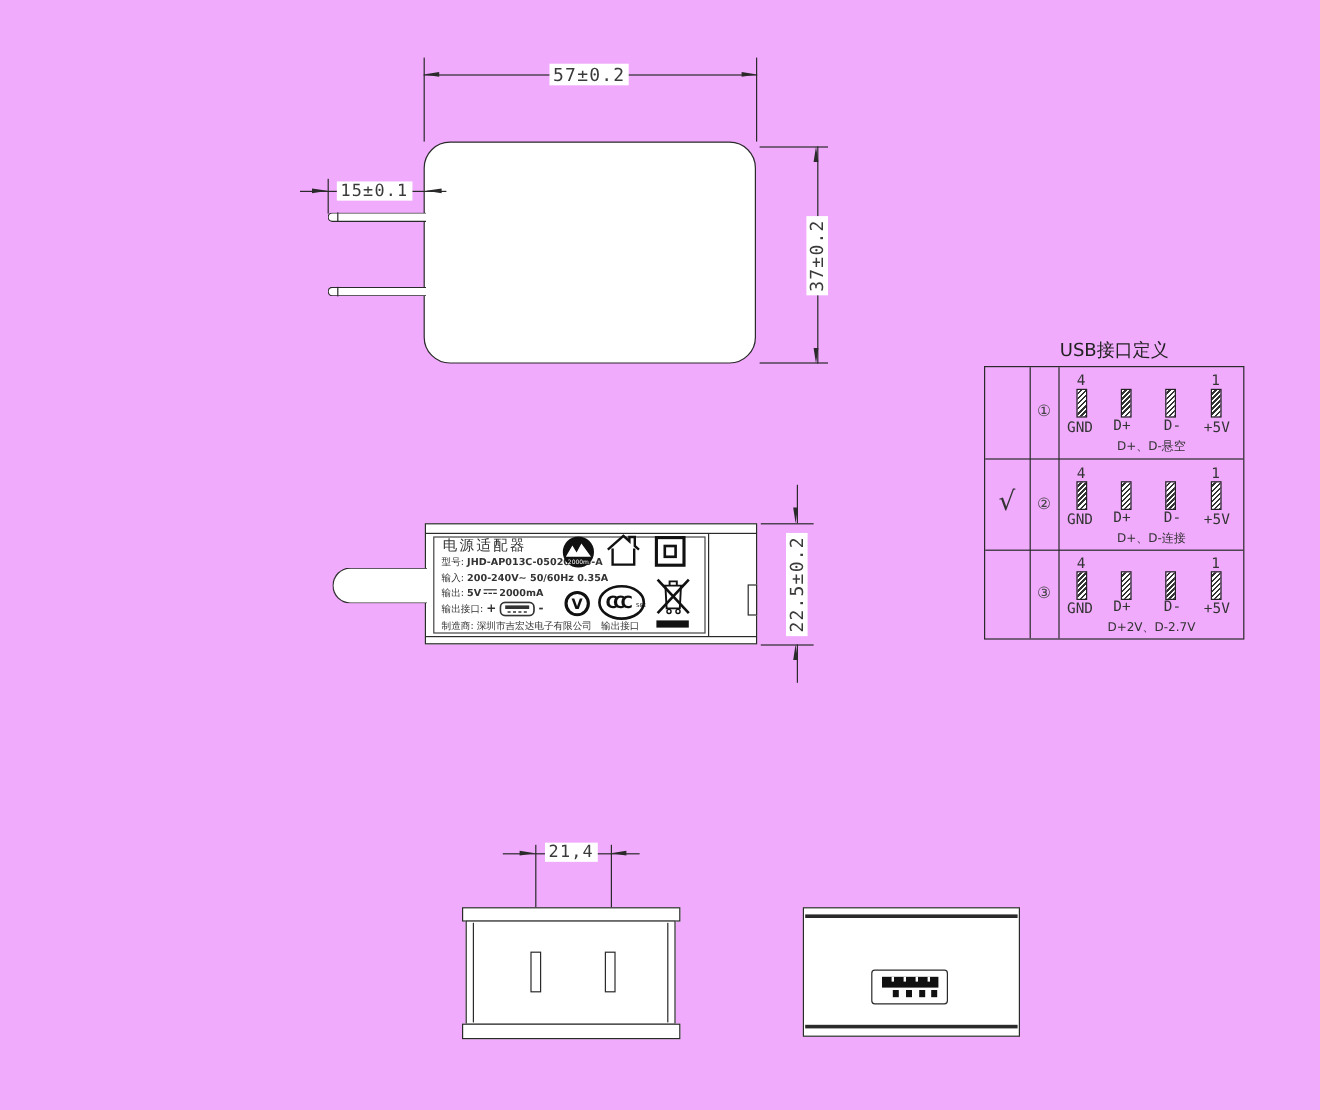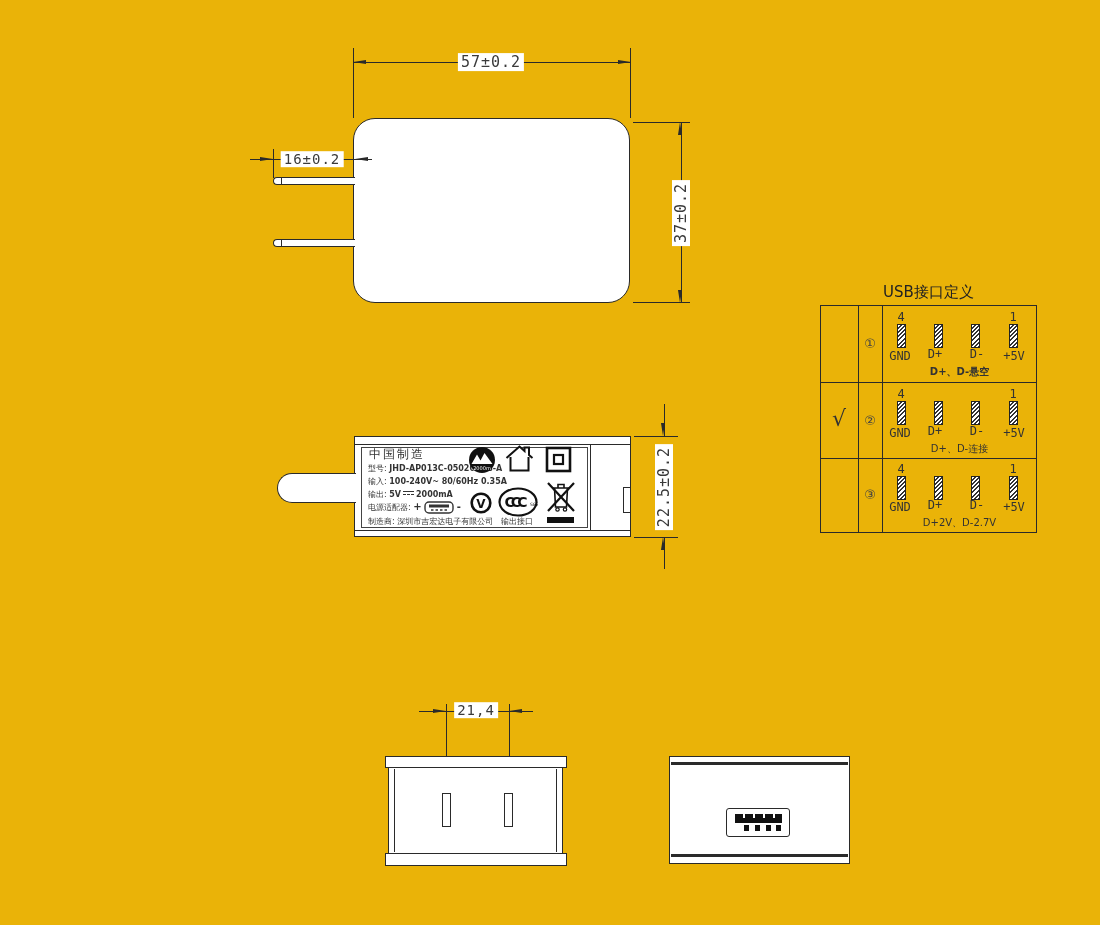--- a/index.html
+++ b/index.html
@@ -3,7 +3,7 @@
 <meta charset="utf-8">
 <style>
   html,body{margin:0;padding:0;background:#fff;}
-  .canvas{position:relative;width:1100px;height:925px;background:#eab308;overflow:hidden;
+  .canvas{position:relative;width:1100px;height:925px;background:#f0abfc;overflow:hidden;
           font-family:"DejaVu Sans","Liberation Sans",sans-serif;color:#222;}
   
   .ln{position:absolute;background:#2a2a2a;}

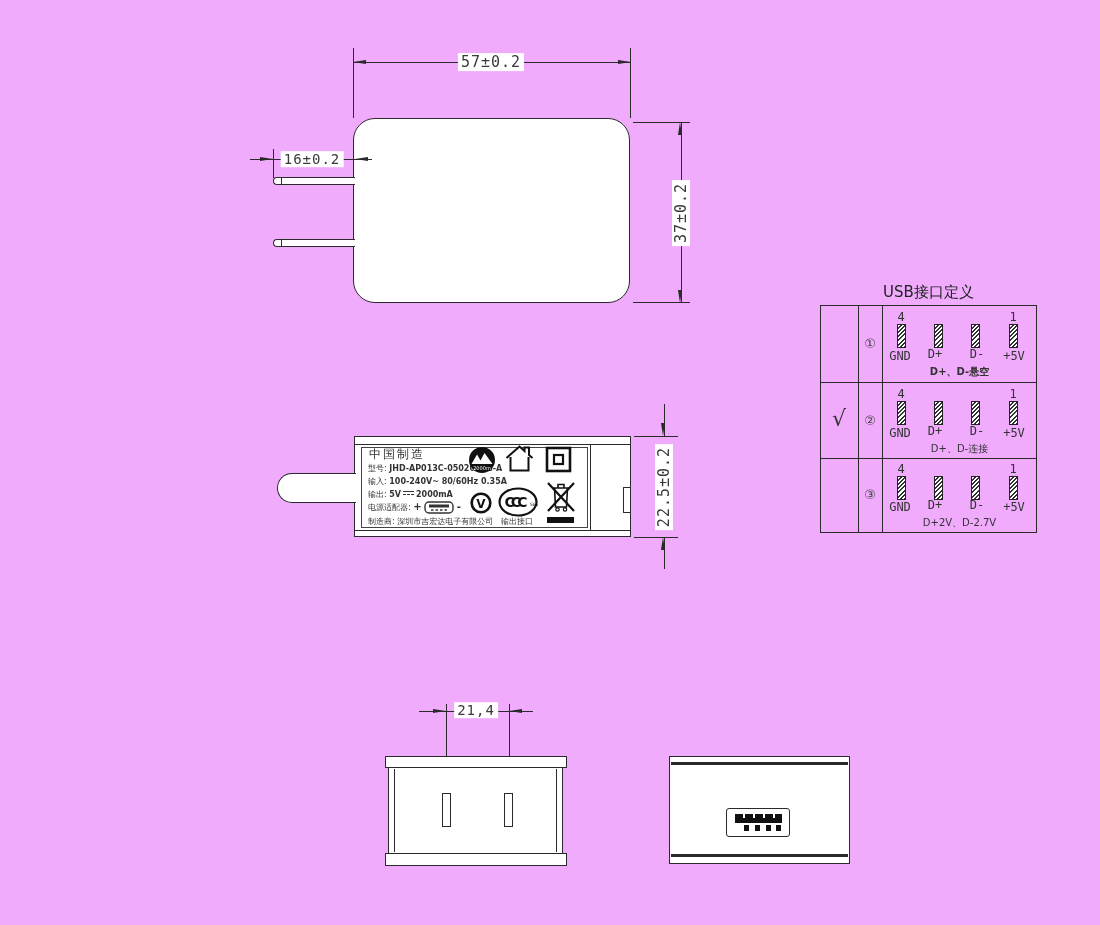--- a/index.html
+++ b/index.html
@@ -72,7 +72,7 @@
     <div class="ln" style="left:273px;top:149px;width:1px;height:29px;"></div>
     <div class="ar r" style="left:260px;top:156.5px;"></div>
     <div class="ar l" style="left:355px;top:156.5px;"></div>
-    <div class="dimtext" style="left:312px;top:160px;font-size:14px;">16±0.2</div>
+    <div class="dimtext" style="left:312px;top:160px;font-size:14px;">15±0.1</div>
 
     <div class="prong" style="left:273px;top:177px;width:82px;height:8px;"></div>
     <div class="ln" style="left:281px;top:177px;width:1px;height:8px;"></div>

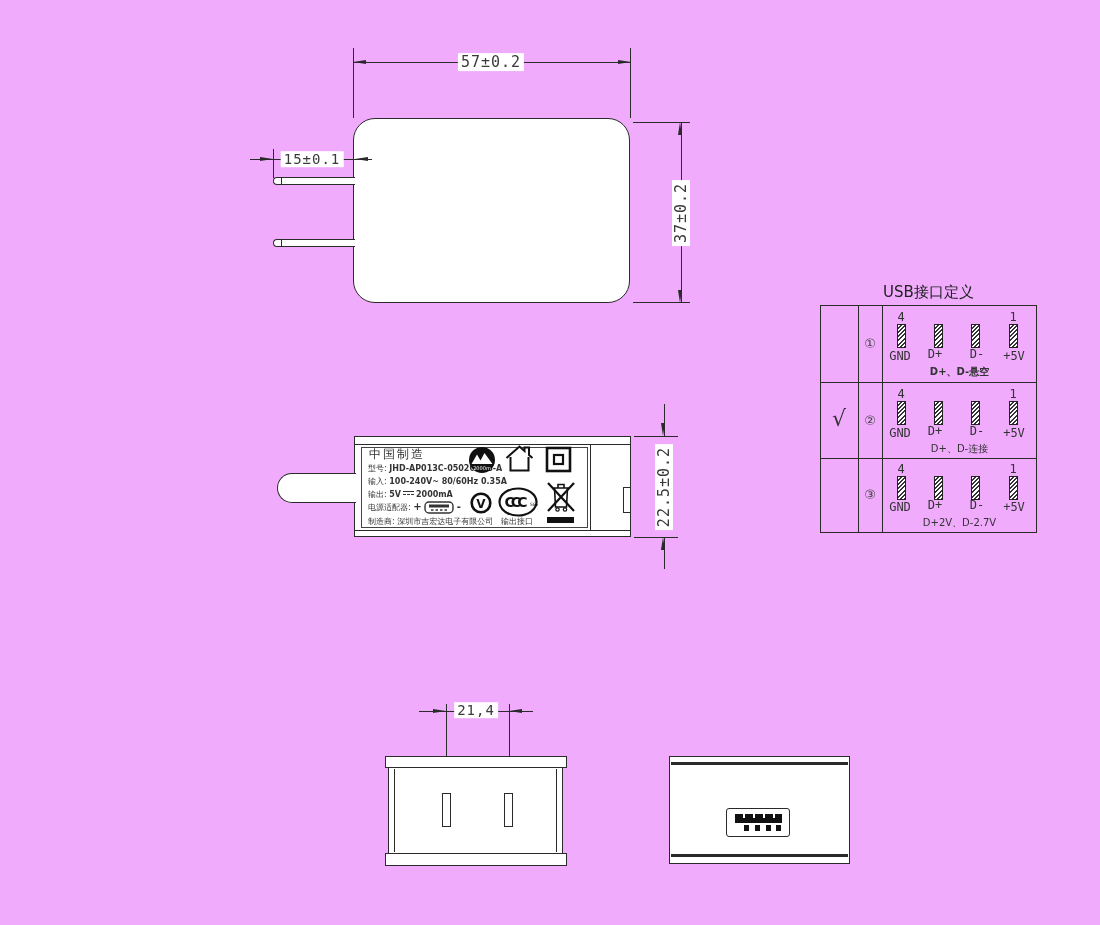--- a/index.html
+++ b/index.html
@@ -178,7 +178,7 @@
       <span class="plabel" style="left:102px;width:26px;top:42px;">D+</span>
       <span class="plabel" style="left:144px;width:26px;top:42px;">D-</span>
       <span class="plabel" style="left:176px;width:36px;top:44px;">+5V</span>
-      <div class="pnote" style="top:60px;font-weight:bold;">D+、D-悬空</div>
+      <div class="pnote" style="top:60px;">D+、D-悬空</div>
     </div>
 
     <div class="trow" style="top:382px;height:76px;">

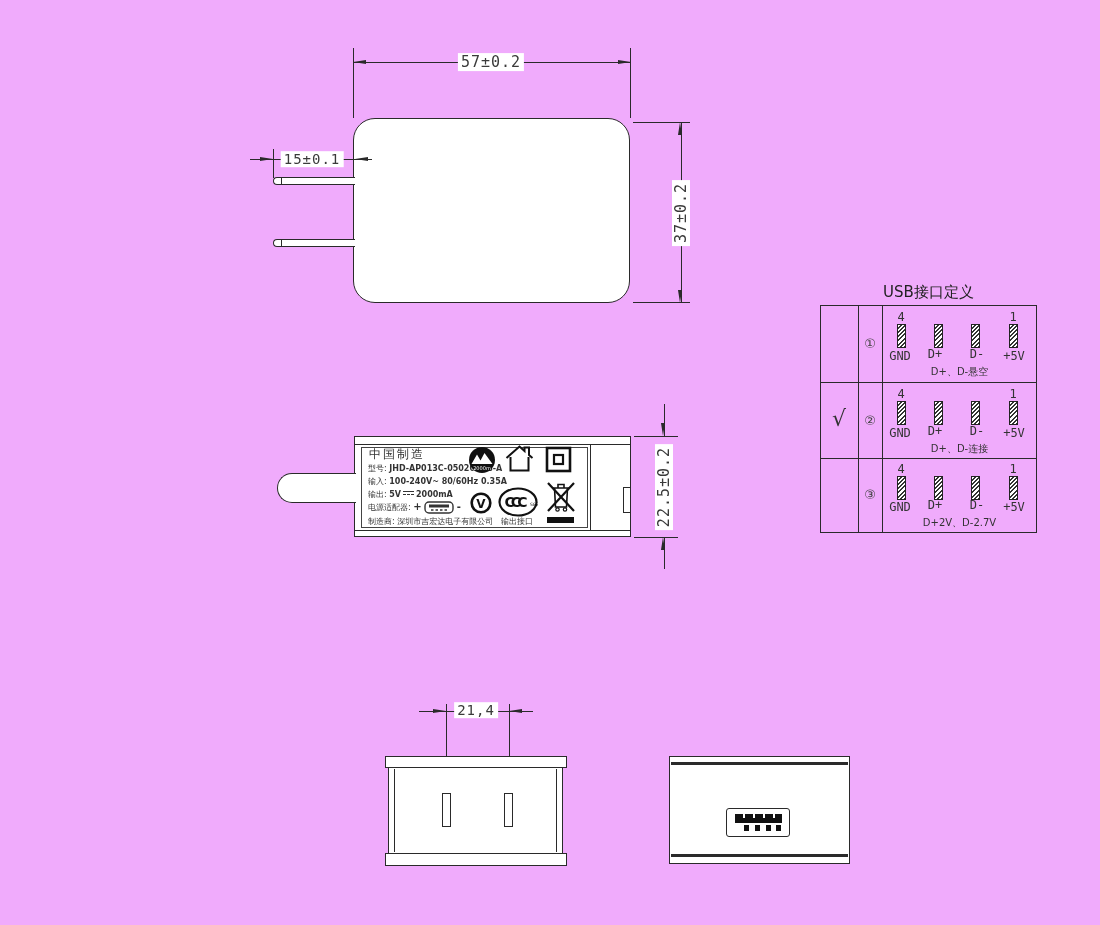--- a/index.html
+++ b/index.html
@@ -97,7 +97,7 @@
     <div class="dimtext vdim" style="left:664px;top:487px;">22.5±0.2</div>
 
     <div class="box thin" style="left:361px;top:447px;width:227px;height:81px;border-color:#444;"></div>
-    <div class="lbl-title">中国制造</div>
+    <div class="lbl-title">电源适配器</div>
     <div class="lbl-line" style="top:463px;">
       <span>型号:</span>
       <b>JHD-AP013C-050200BB-A</b>

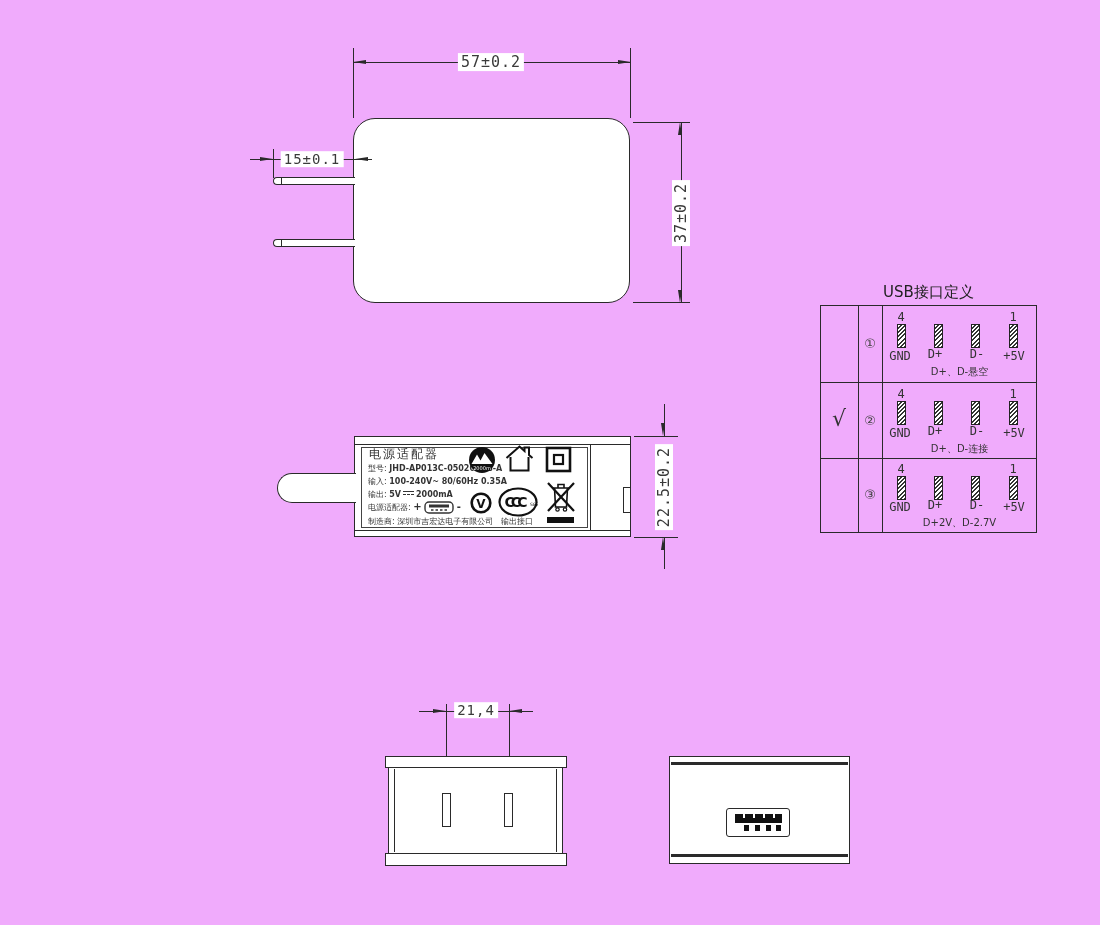--- a/index.html
+++ b/index.html
@@ -104,7 +104,7 @@
     </div>
     <div class="lbl-line" style="top:476px;">
       <span>输入:</span>
-      <b>100-240V~  80/60Hz  0.35A</b>
+      <b>200-240V~  50/60Hz  0.35A</b>
     </div>
     <div class="lbl-line" style="top:489px;">
       <span>输出:</span>

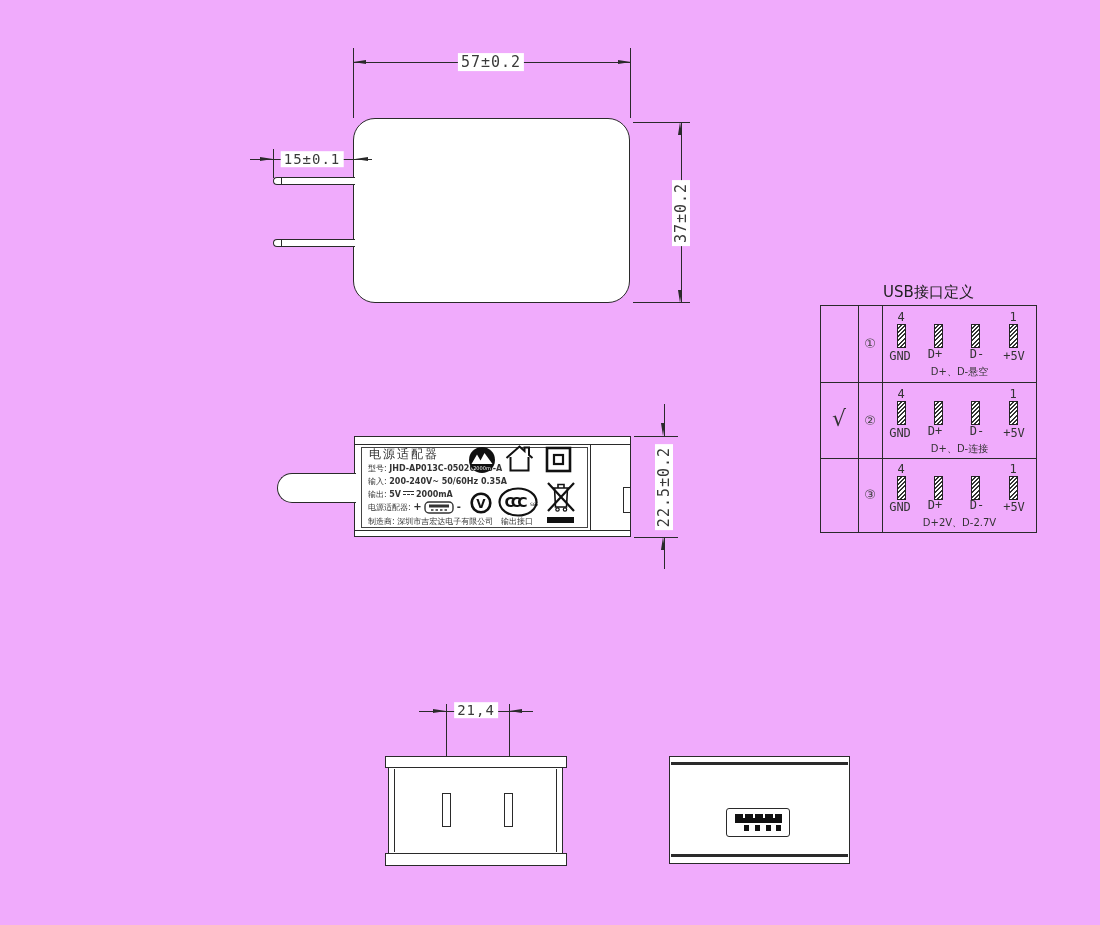--- a/index.html
+++ b/index.html
@@ -111,7 +111,7 @@
       <b>5V</b><span class="dc"><i></i></span><b>2000mA</b>
     </div>
     <div class="lbl-line" style="top:501px;">
-      <span>电源适配器:</span>
+      <span>输出接口:</span>
       <b style="font-size:10px;">+</b>
       <svg width="30" height="13" viewBox="0 0 30 13" style="vertical-align:middle;">
         <rect x="1" y="1" width="28" height="11" rx="4" fill="none" stroke="#333" stroke-width="1.4"></rect>

